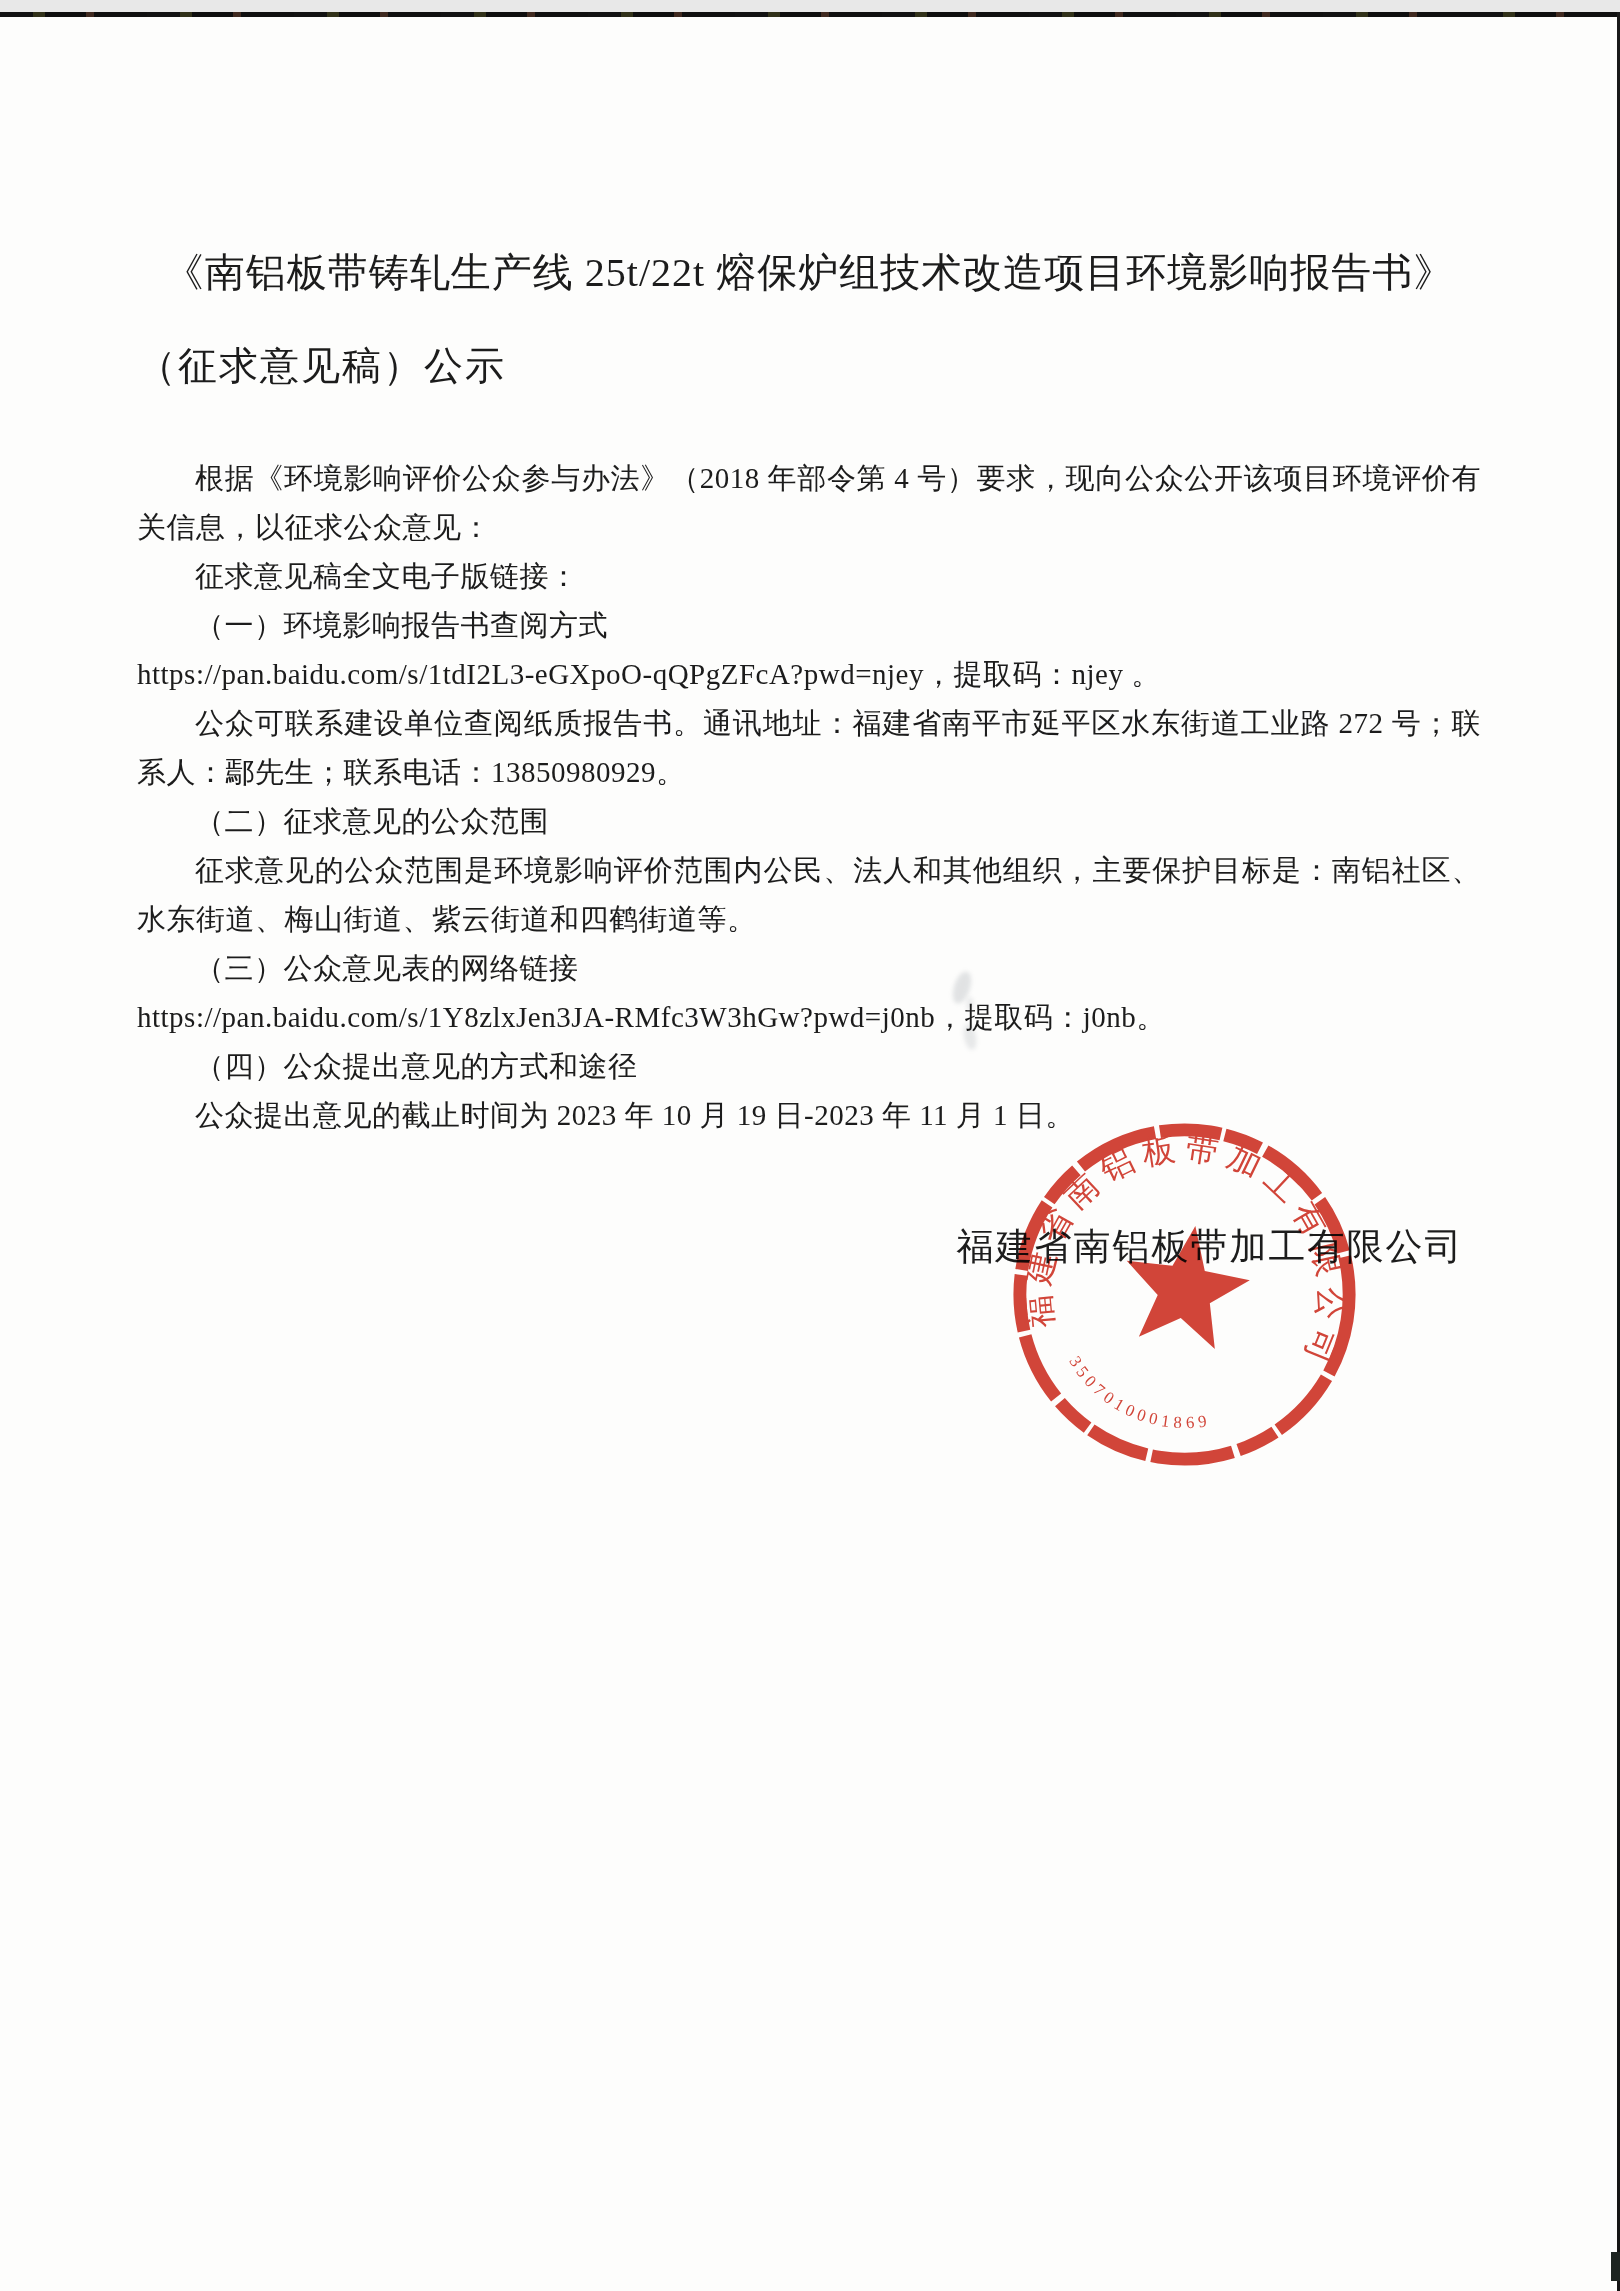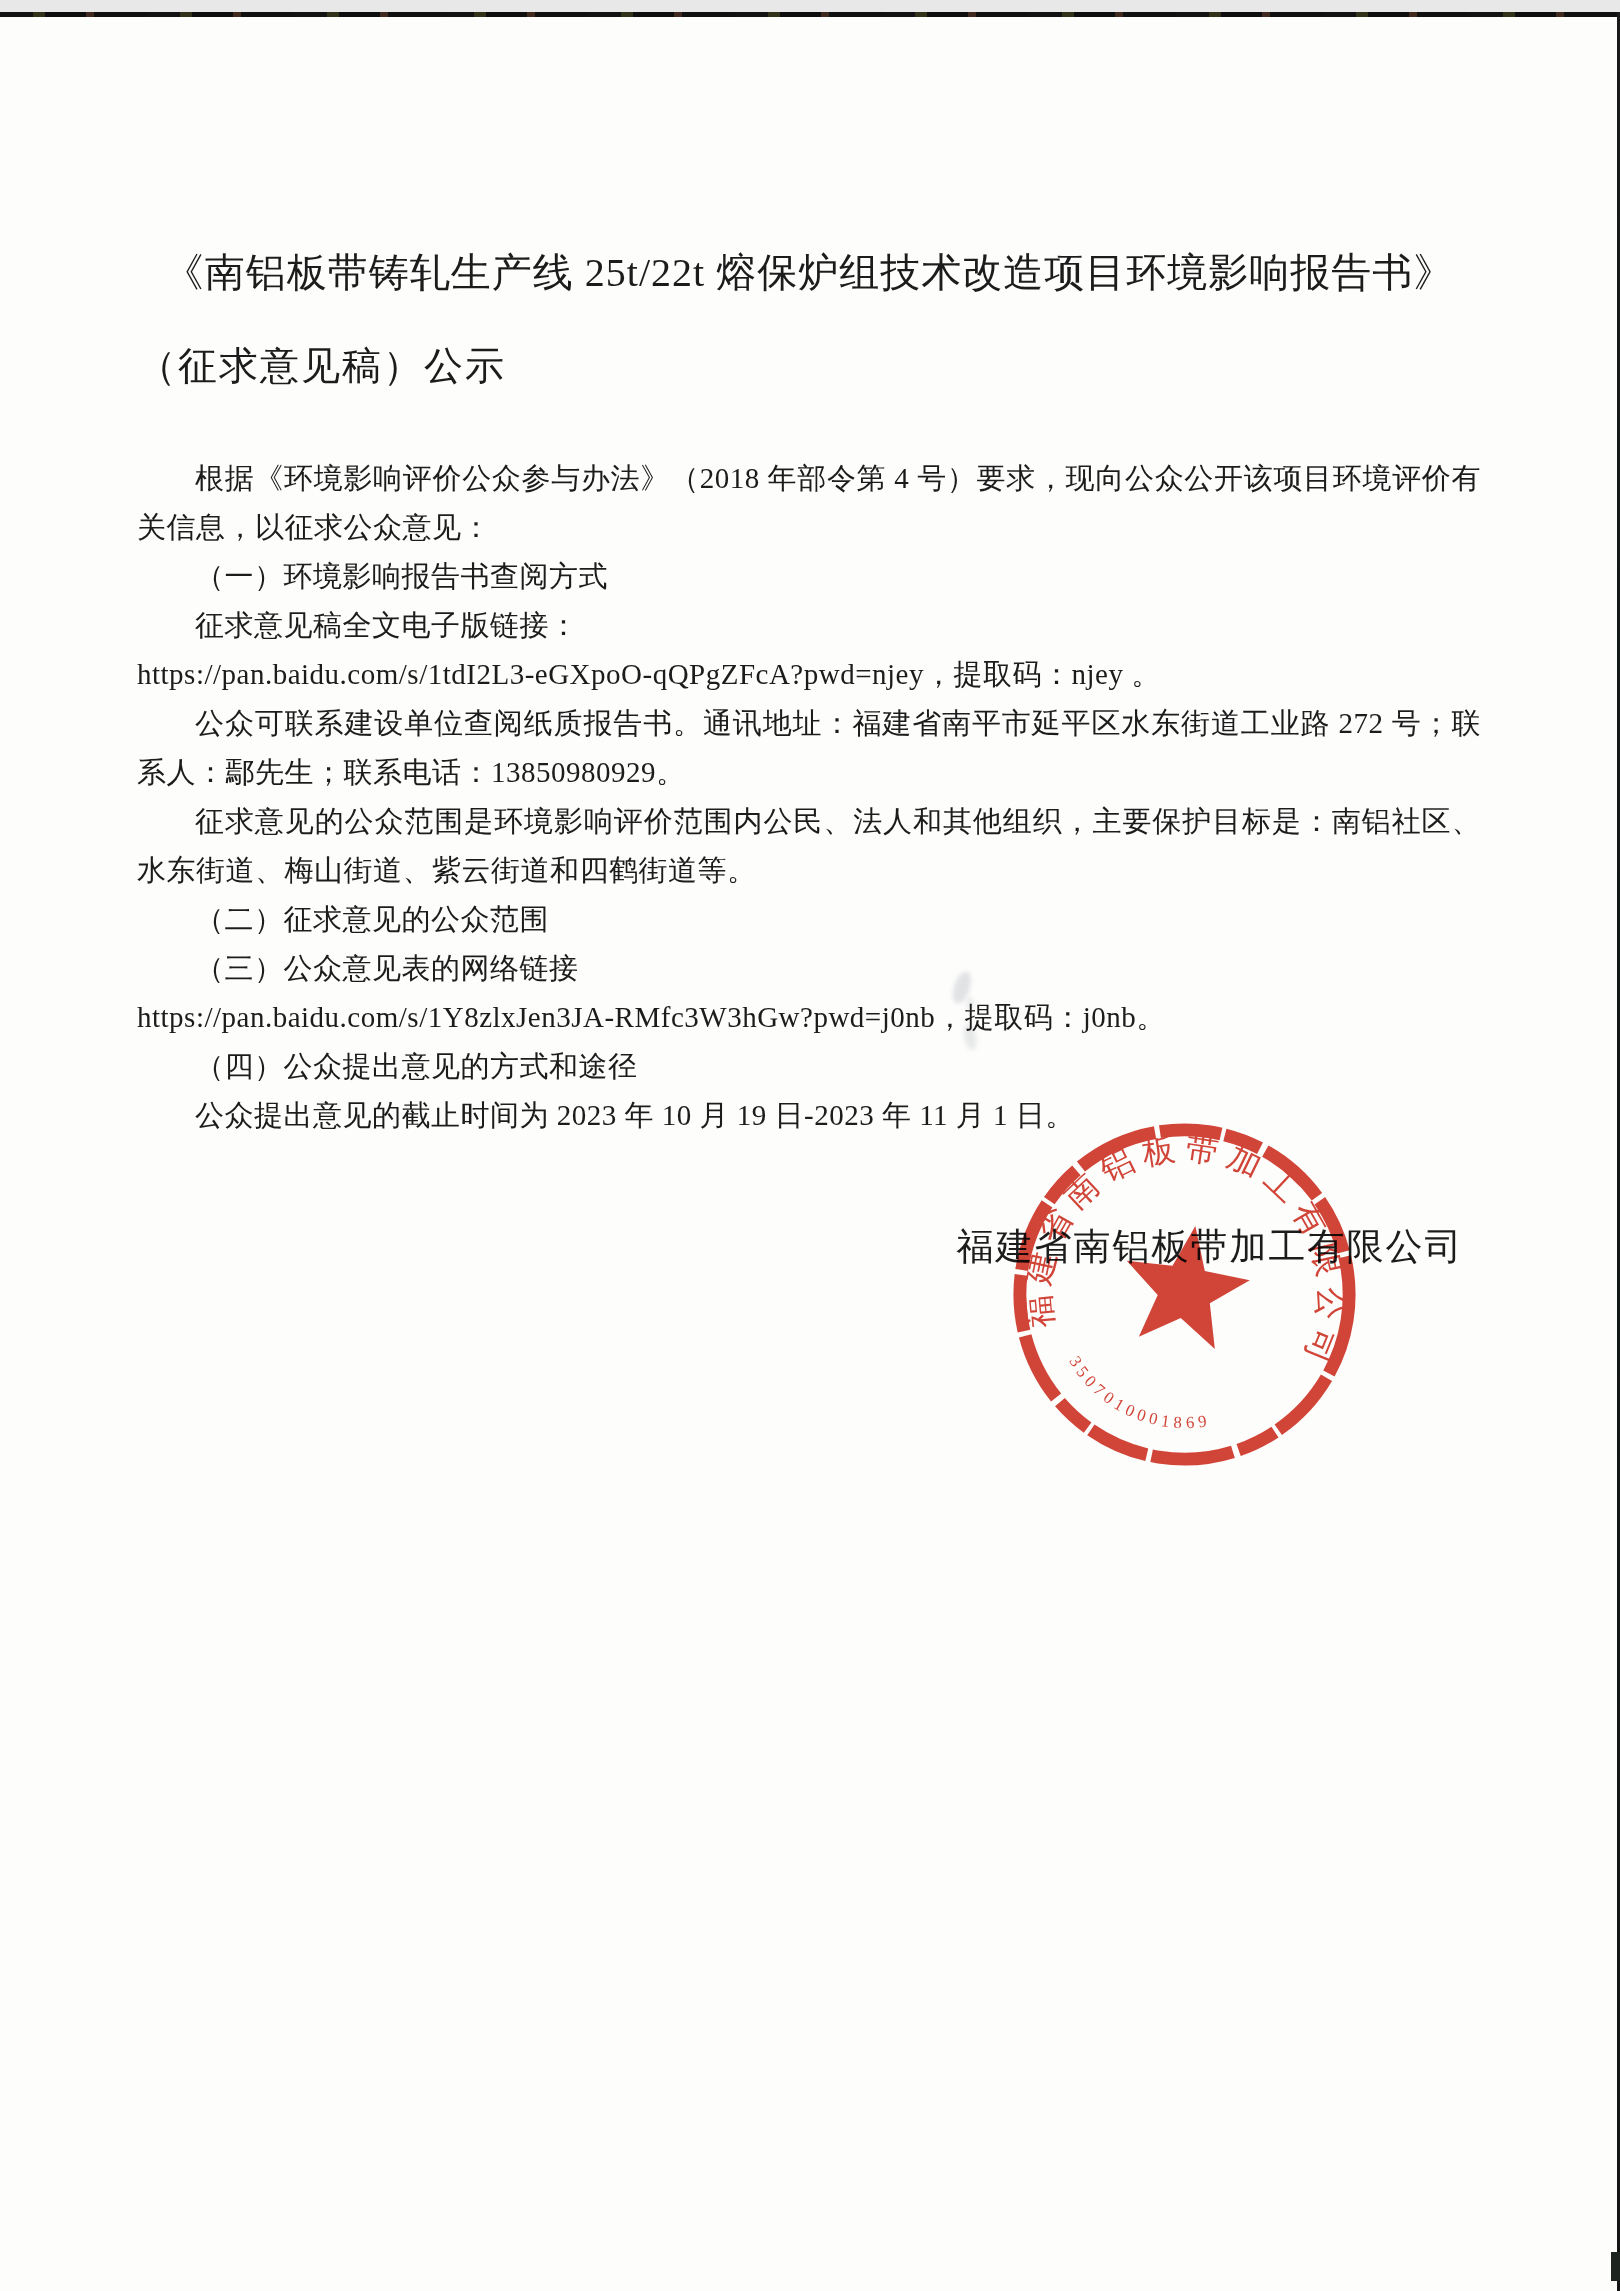--- a/index.html
+++ b/index.html
@@ -88,8 +88,8 @@
 
     <div class="body-text">
       <p class="pi">根据《环境影响评价公众参与办法》（2018 年部令第 4 号）要求，现向公众公开该项目环境评价有关信息，以征求公众意见：</p>
+      <p class="pi">征求意见稿全文电子版链接：</p>
       <p class="pi">（一）环境影响报告书查阅方式</p>
-      <p class="pi">征求意见稿全文电子版链接：</p>
       <p>https://pan.baidu.com/s/1tdI2L3-eGXpoO-qQPgZFcA?pwd=njey，提取码：njey 。</p>
       <p class="pi">公众可联系建设单位查阅纸质报告书。通讯地址：福建省南平市延平区水东街道工业路 272 号；联系人：鄢先生；联系电话：13850980929。</p>
       <p class="pi">征求意见的公众范围是环境影响评价范围内公民、法人和其他组织，主要保护目标是：南铝社区、水东街道、梅山街道、紫云街道和四鹤街道等。</p>

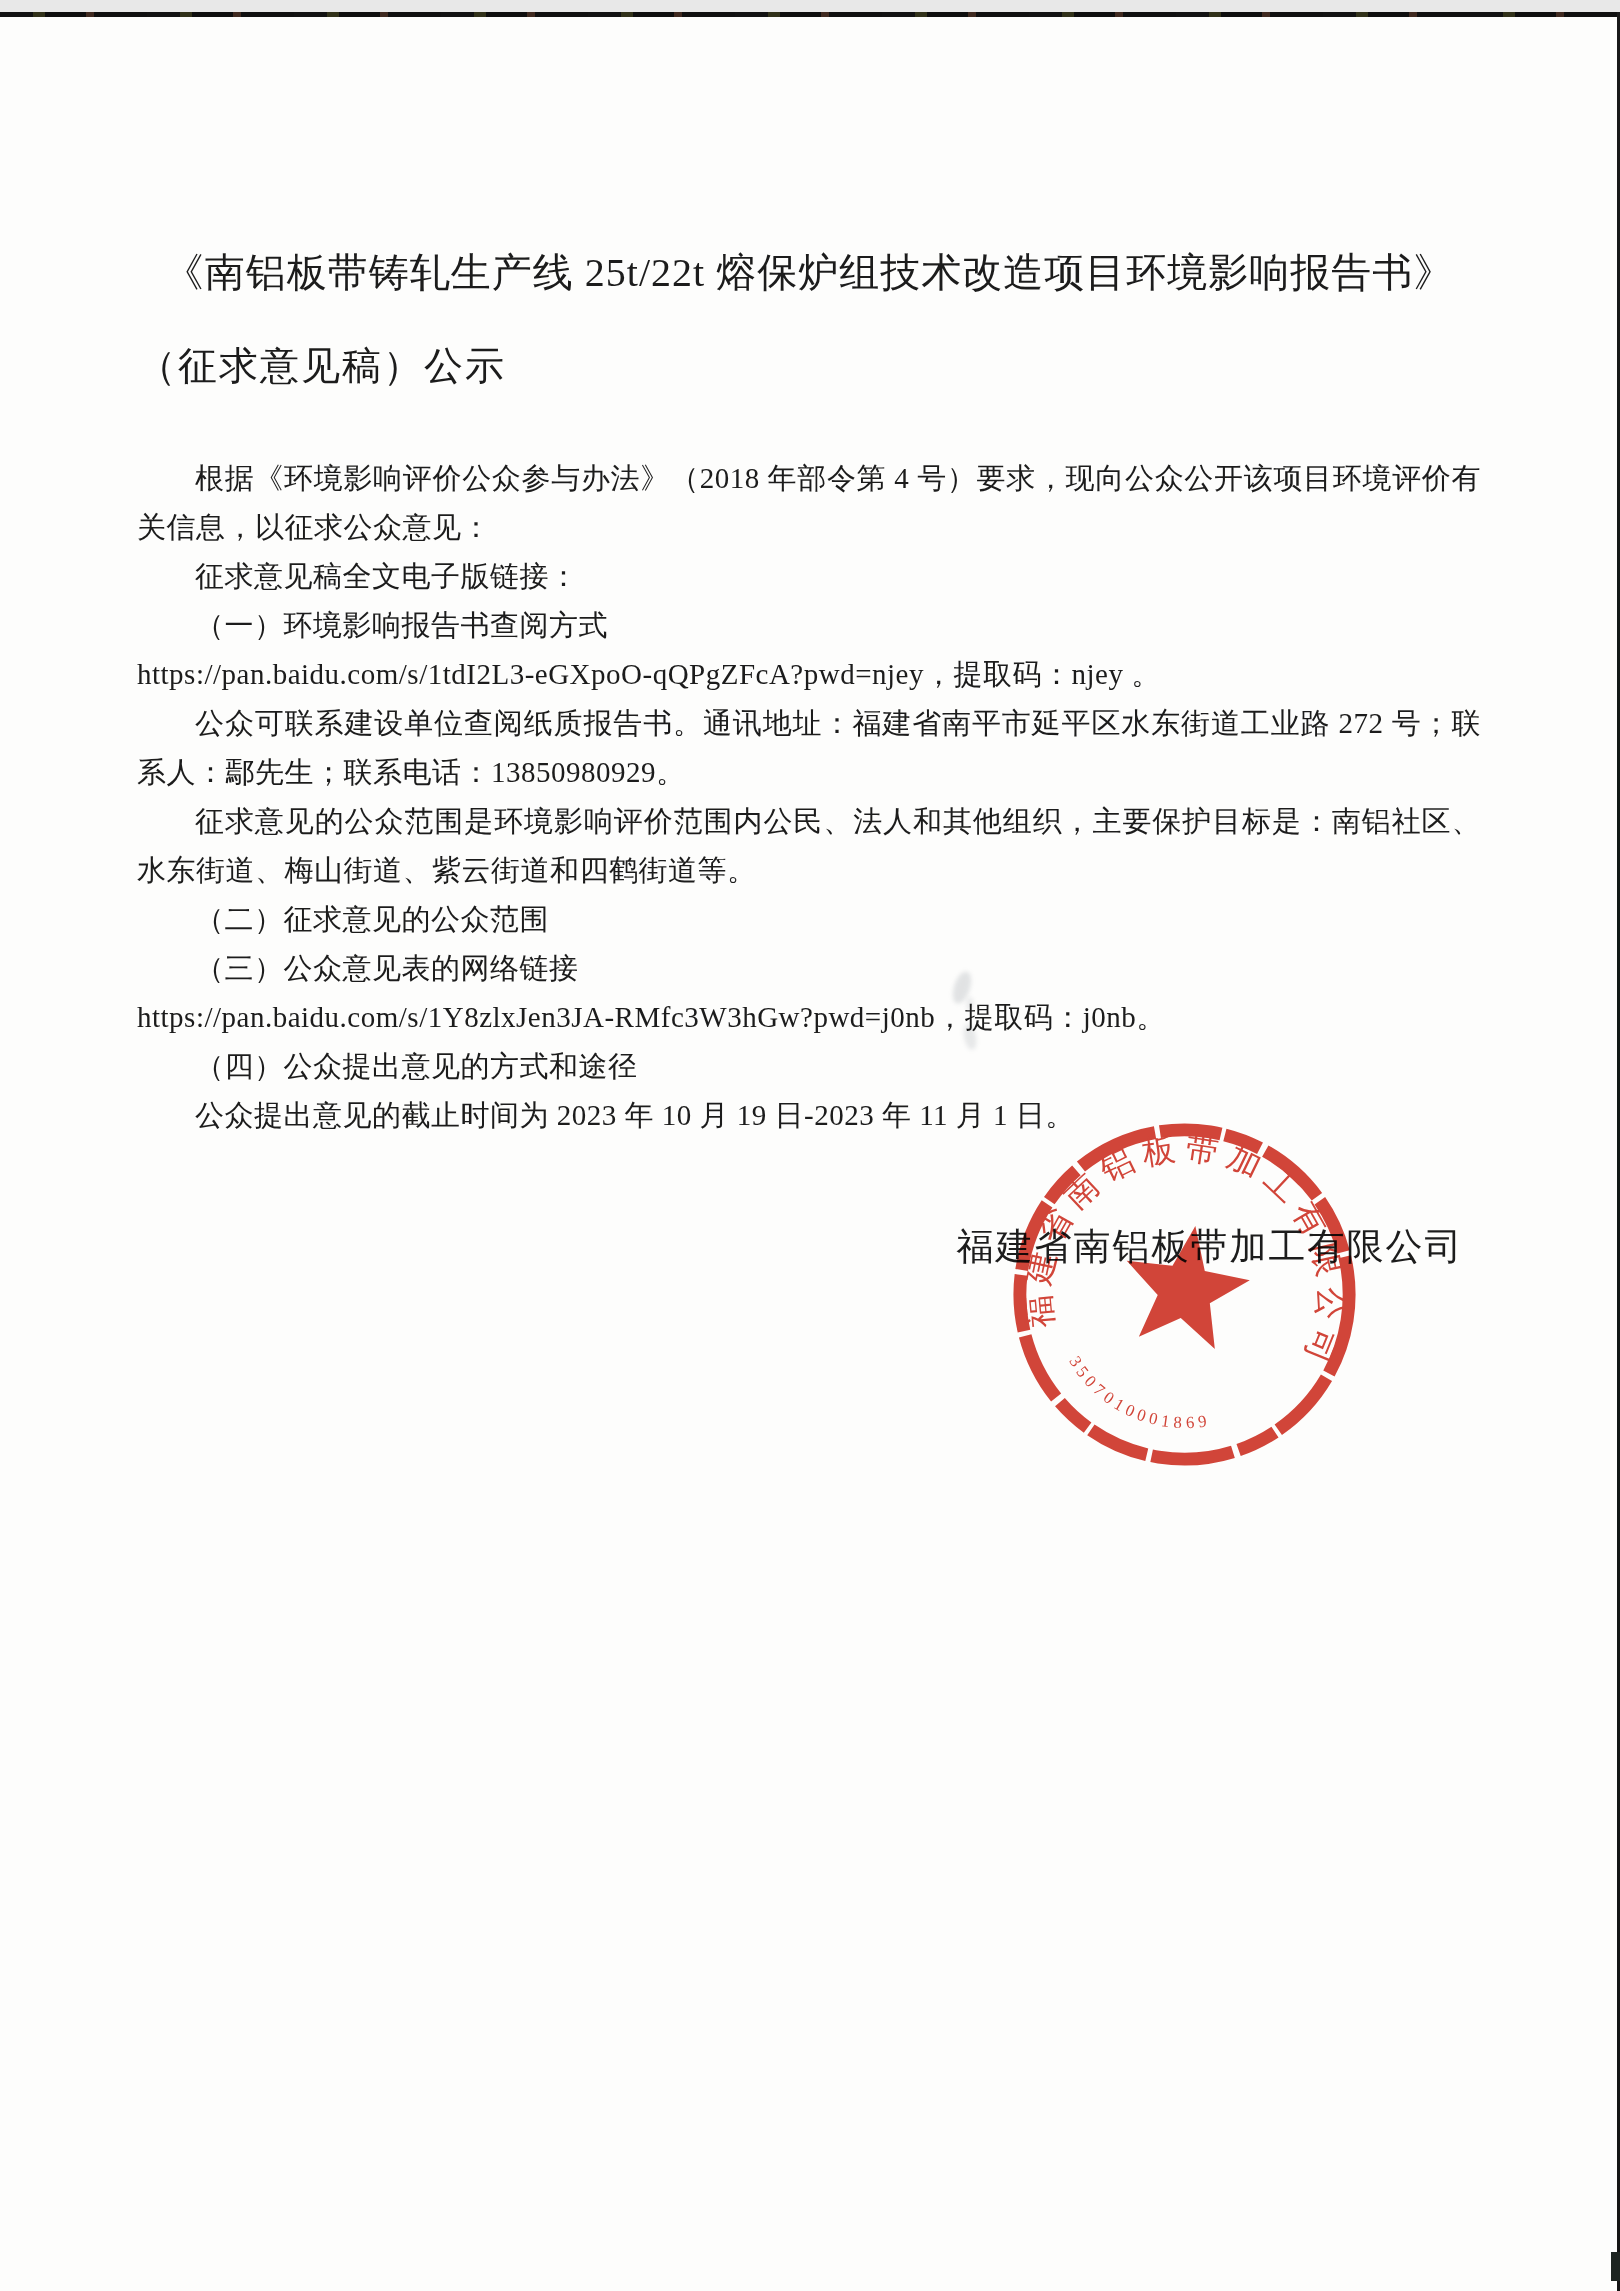--- a/index.html
+++ b/index.html
@@ -92,8 +92,8 @@
       <p class="pi">（一）环境影响报告书查阅方式</p>
       <p>https://pan.baidu.com/s/1tdI2L3-eGXpoO-qQPgZFcA?pwd=njey，提取码：njey 。</p>
       <p class="pi">公众可联系建设单位查阅纸质报告书。通讯地址：福建省南平市延平区水东街道工业路 272 号；联系人：鄢先生；联系电话：13850980929。</p>
+      <p class="pi">（二）征求意见的公众范围</p>
       <p class="pi">征求意见的公众范围是环境影响评价范围内公民、法人和其他组织，主要保护目标是：南铝社区、水东街道、梅山街道、紫云街道和四鹤街道等。</p>
-      <p class="pi">（二）征求意见的公众范围</p>
       <p class="pi">（三）公众意见表的网络链接</p>
       <p>https://pan.baidu.com/s/1Y8zlxJen3JA-RMfc3W3hGw?pwd=j0nb，提取码：j0nb。</p>
       <p class="pi">（四）公众提出意见的方式和途径</p>

